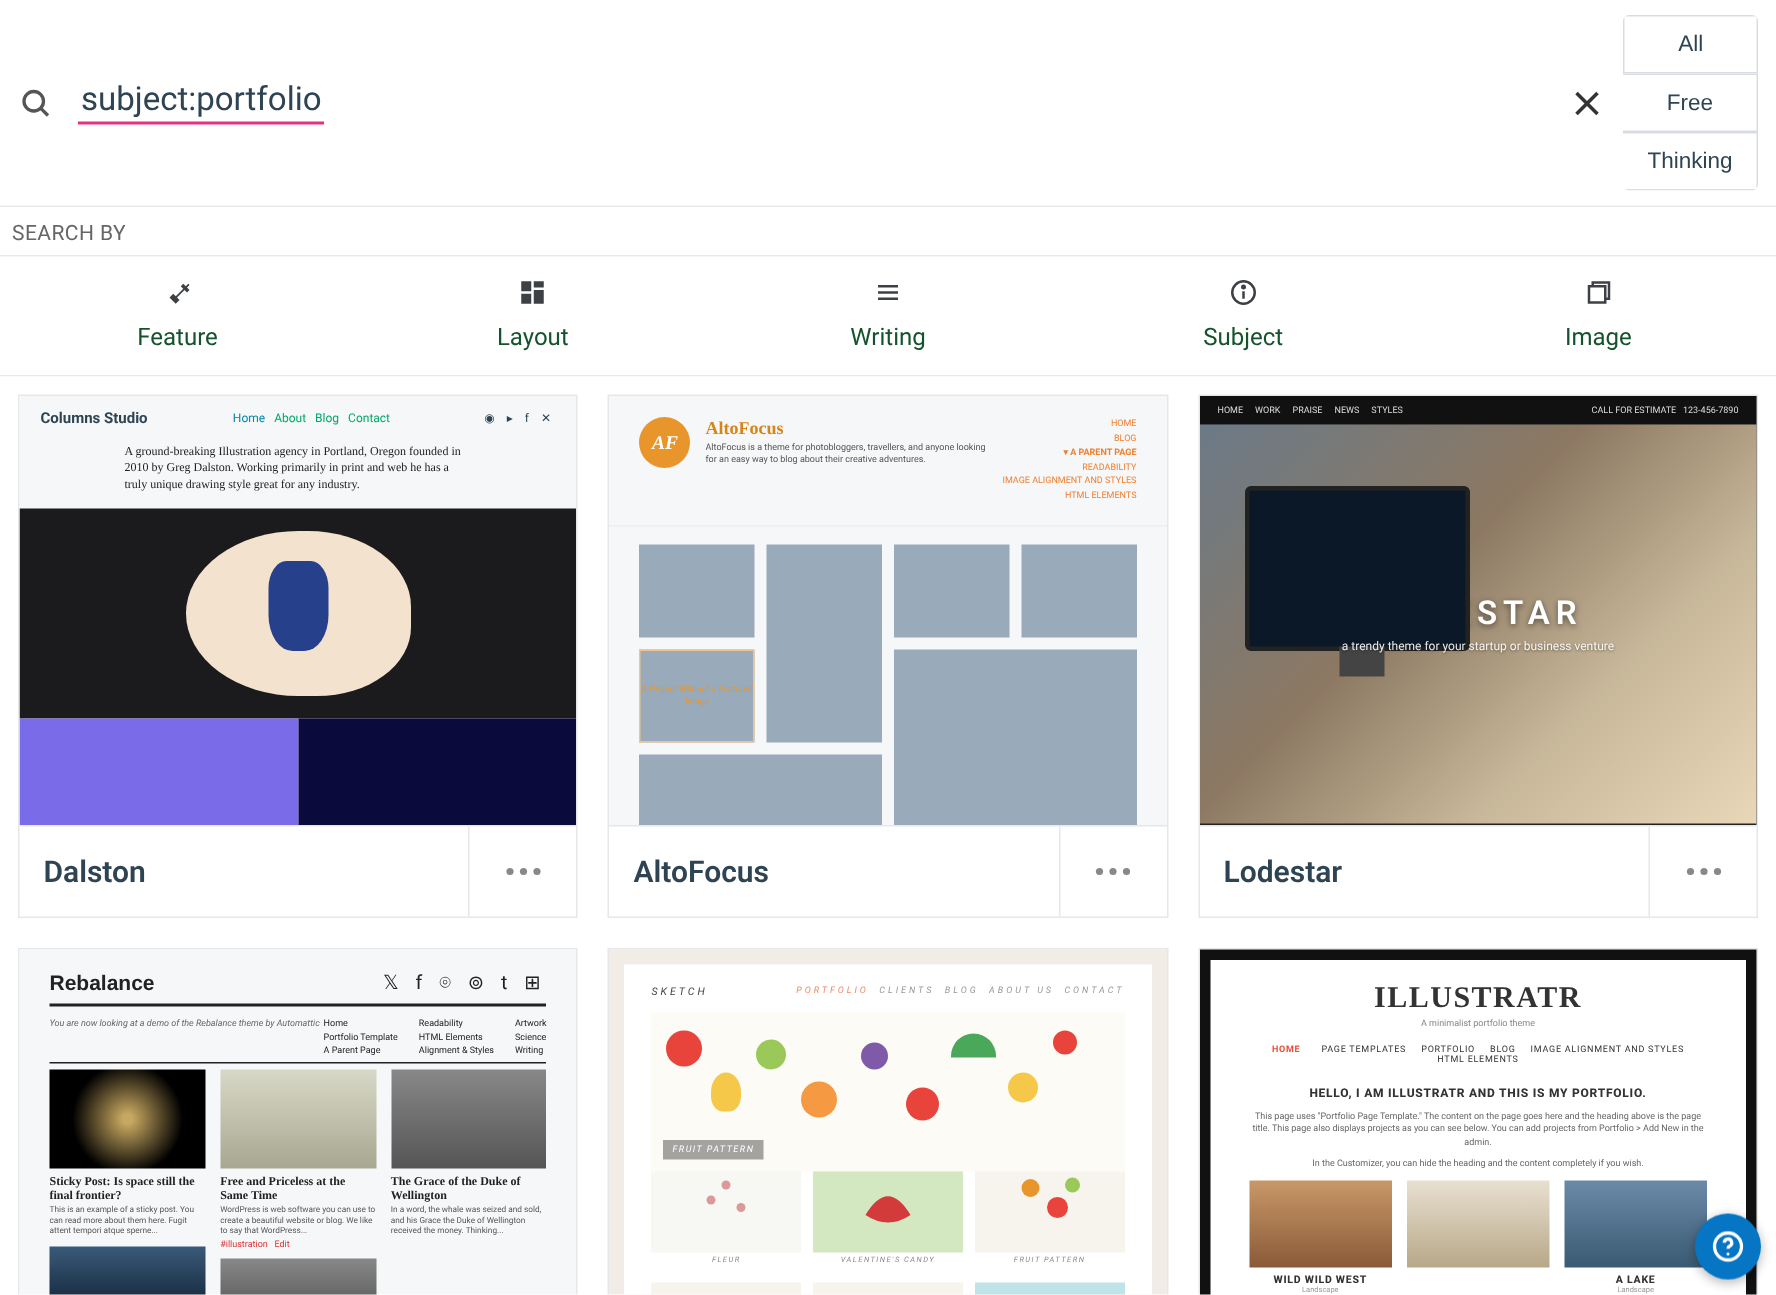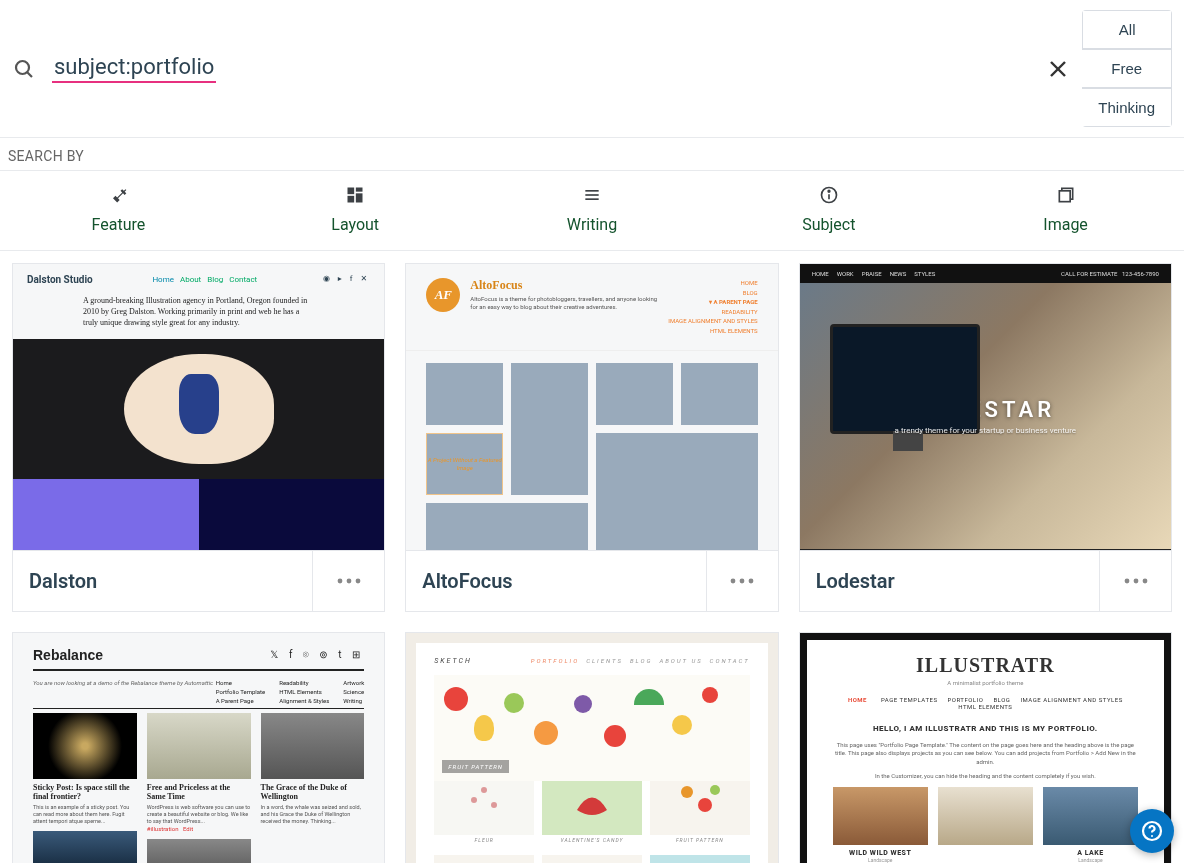--- a/index.html
+++ b/index.html
@@ -293,7 +293,7 @@
   <div class="theme-card">
     <div class="thumb t-dalston">
       <div class="hdr">
-        <span class="brand">Dalston Studio</span>
+        <span class="brand">Columns Studio</span>
         <span class="nav">
           <a>Home</a><a>About</a><a>Blog</a><a>Contact</a>
         </span>

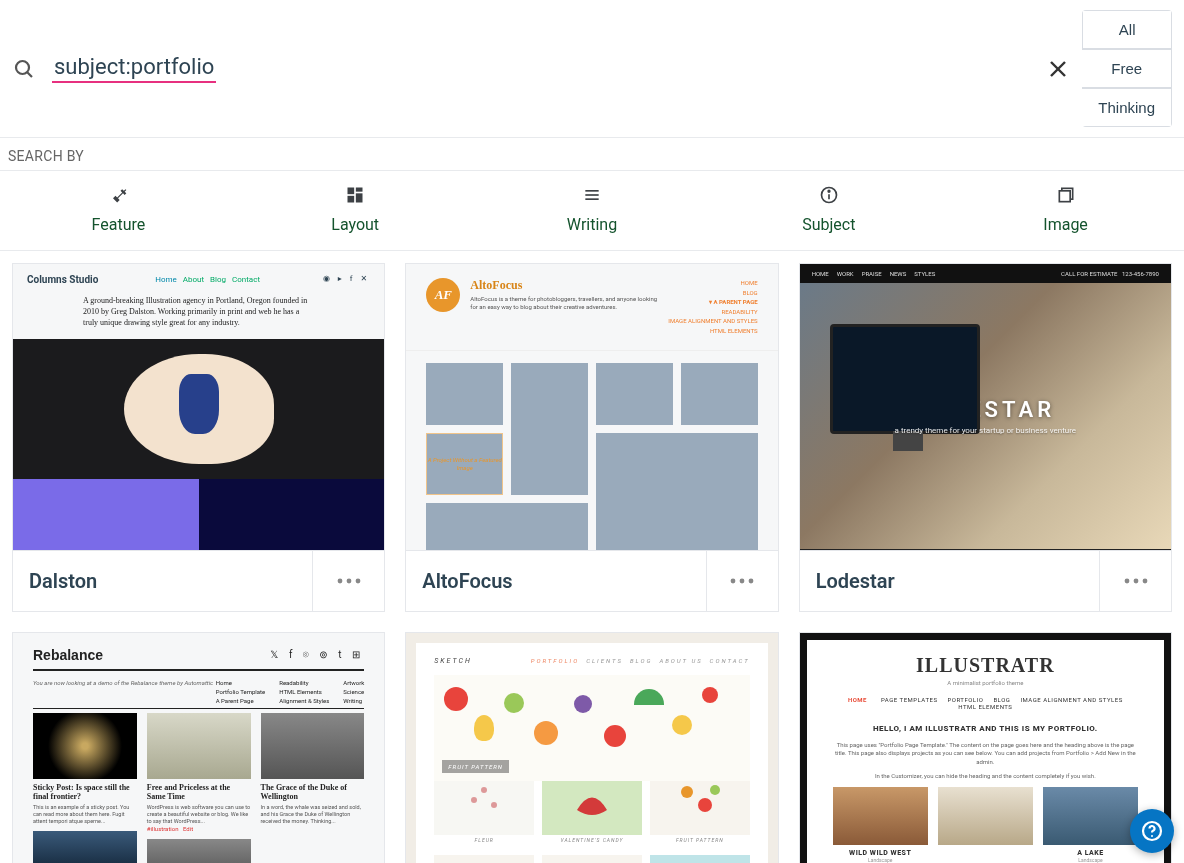--- a/index.html
+++ b/index.html
@@ -160,7 +160,7 @@
   .t-rebal { padding:14px 20px; font-size:7px; color:#222;}
   .t-rebal .top{display:flex;justify-content:space-between;align-items:center;border-bottom:2px solid #222;padding-bottom:6px;margin-bottom:4px;}
   .t-rebal h4{font-family:Liberation Sans, sans-serif;font-size:14px;}
-  .t-rebal .soc{font-size:10px;letter-spacing:4px;text-align:right;}
+  .t-rebal .soc{font-size:13px;letter-spacing:4px;text-align:right;}
   .t-rebal .nav{display:flex;justify-content:space-between;border-bottom:1px solid #222;padding:4px 0;font-size:6px;margin-bottom:4px;}
   .t-rebal .nav .l{font-style:italic;color:#666;}
   .t-rebal .nav .r{display:grid;grid-template-columns:repeat(3,auto);gap:2px 14px;}

